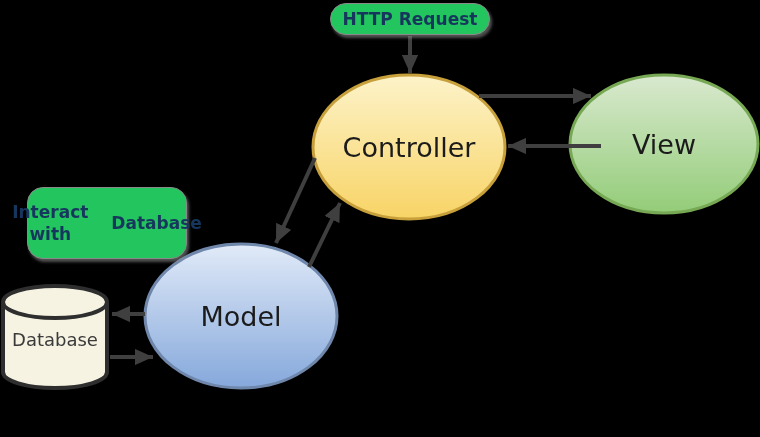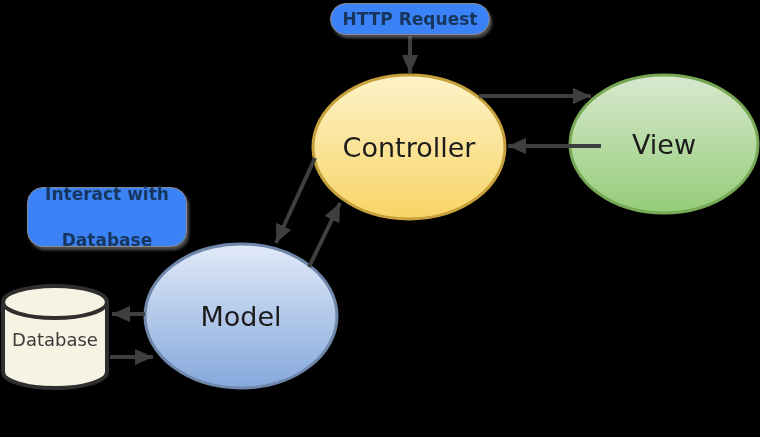--- a/index.html
+++ b/index.html
@@ -24,7 +24,7 @@
   .arrow{fill:none;stroke-width:4;}
   .note{
     position:absolute;
-    background:#3b82f6;
+    background:#22c55e;
     border:1px solid #8a8a8a;
     border-radius:16px;
     color:#17365d;

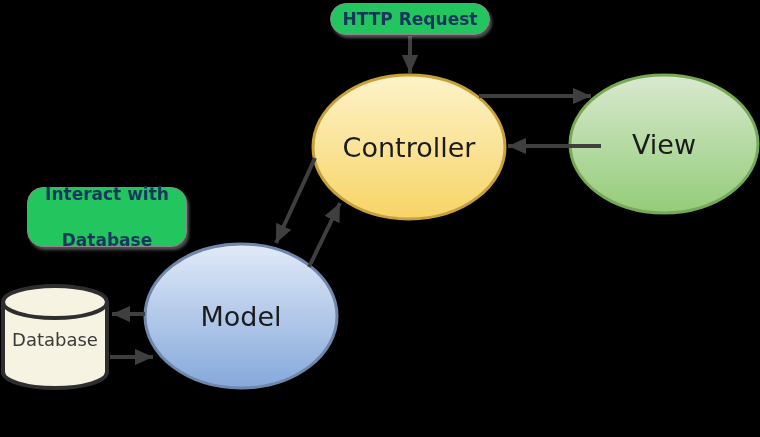--- a/index.html
+++ b/index.html
@@ -38,7 +38,7 @@
     box-sizing:border-box;
   }
   #note-http{left:330px;top:3px;width:160px;height:32px;}
-  #note-interact{left:27px;top:187px;width:160px;height:60px;flex-direction:column;line-height:1.32;gap:23px;}
+  #note-interact{left:27px;top:187px;width:160px;height:72px;flex-direction:row;line-height:1.32;gap:23px;}
   #note-presentation{left:582px;top:234px;width:160px;height:37px;}
 </style>
 </head>

